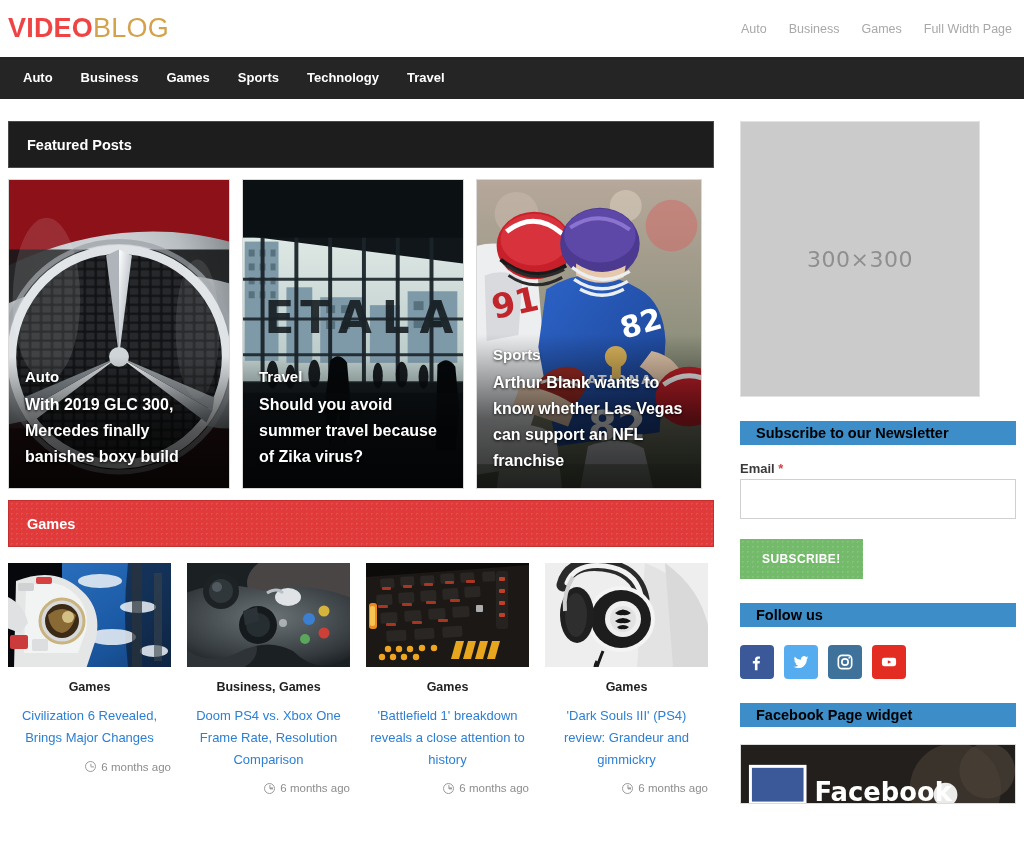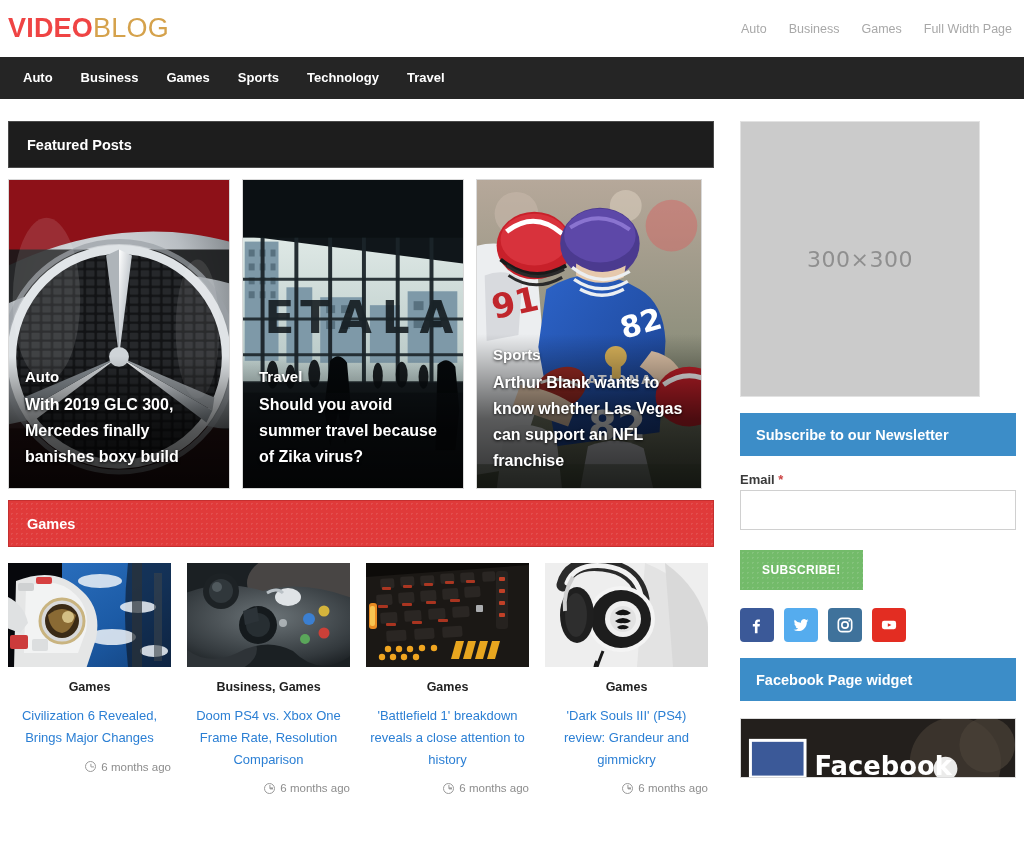--- a/index.html
+++ b/index.html
@@ -206,14 +206,14 @@
   }
   .w-head {
     background: #3c8dc8;
-    color: #ffffff;
+    color: #000000;
     font-size: 14.5px;
     font-weight: bold;
-    height: 43px;
+    height: 24px;
     display: flex;
     align-items: center;
     padding-left: 16px;
-    margin-top: 16px;
+    margin-top: 24px;
   }
   .w-body { padding-top: 16px; }
   .flabel {

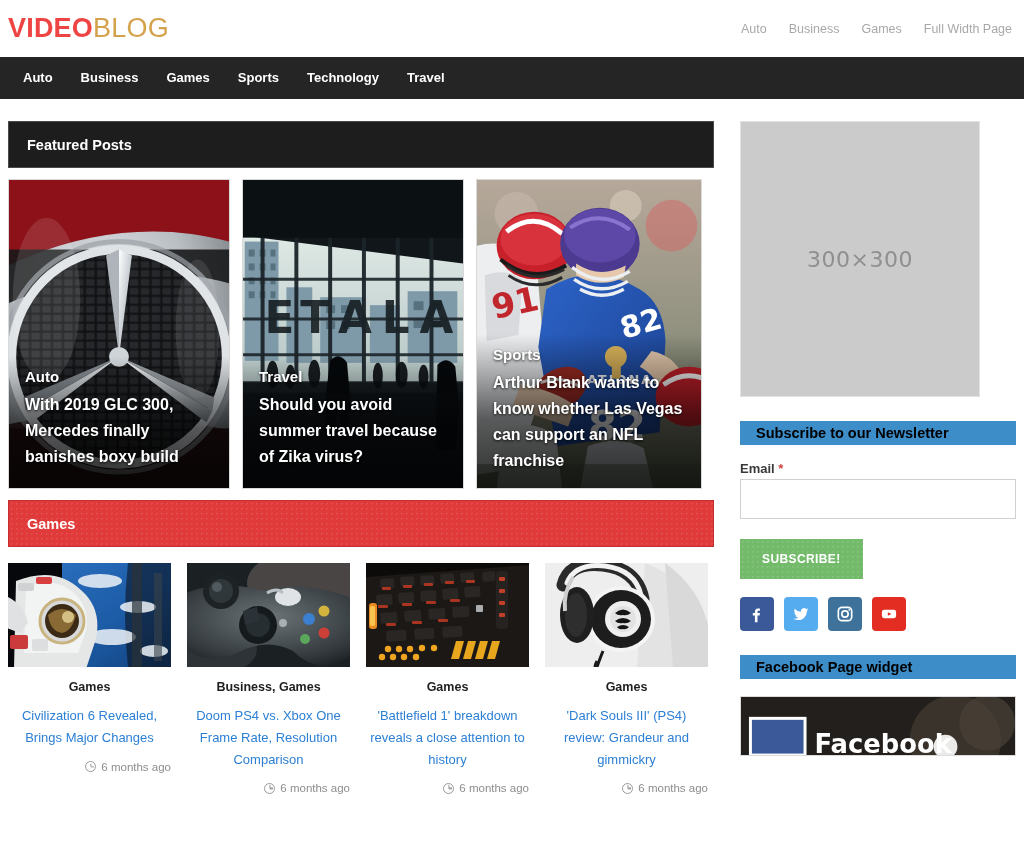--- a/index.html
+++ b/index.html
@@ -721,6 +721,7 @@
       <button class="fbtn">SUBSCRIBE!</button>
     </div>
 
+    <div class="w-head">Follow us</div>
     <div class="social">
       <a href="#" class="sicon" style="background:#3b5998">
         <svg width="20" height="20" viewBox="0 0 24 24" fill="#fff">

